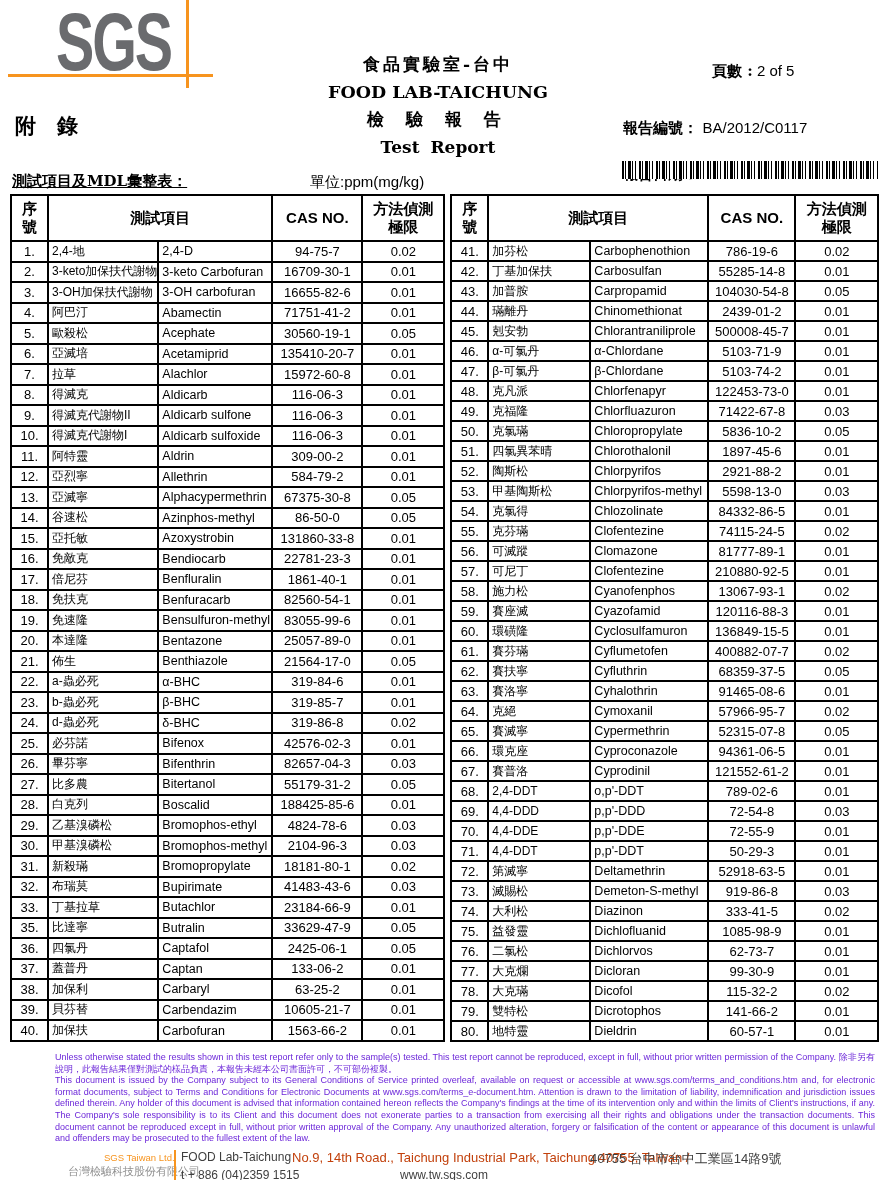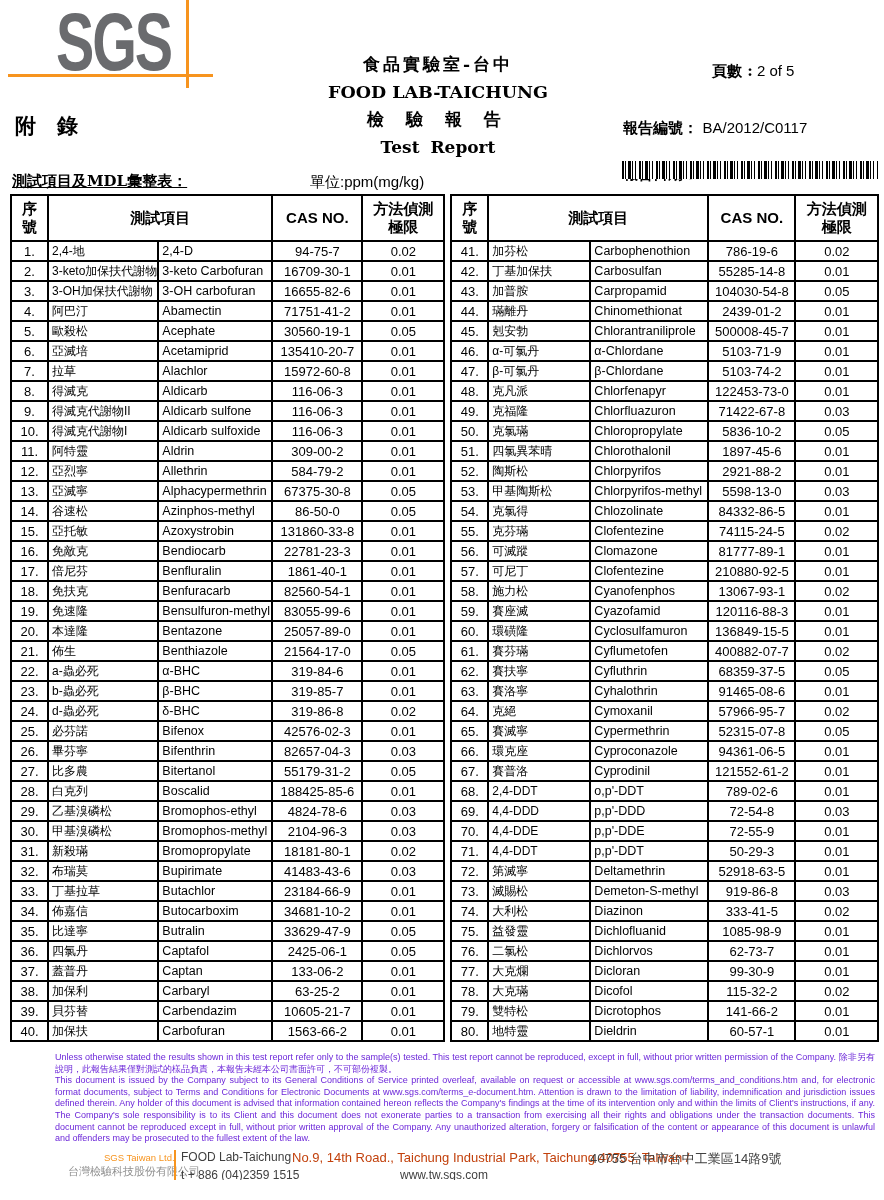--- a/index.html
+++ b/index.html
@@ -400,13 +400,6 @@
             <td class="c-mdl">0.01</td>
           </tr>
 
-          <tr>
-            <td class="c-no">34.</td>
-            <td class="c-zh">佈嘉信</td>
-            <td class="c-en">Butocarboxim</td>
-            <td class="c-cas">34681-10-2</td>
-            <td class="c-mdl">0.01</td>
-          </tr>
 
           <tr>
             <td class="c-no">35.</td>

